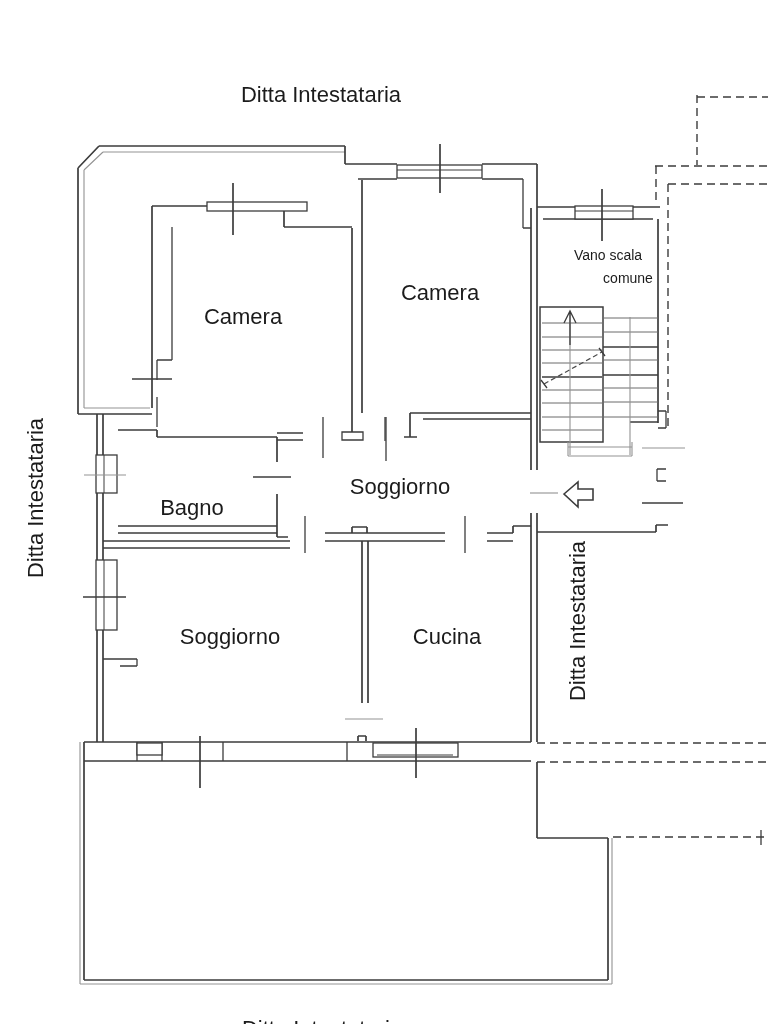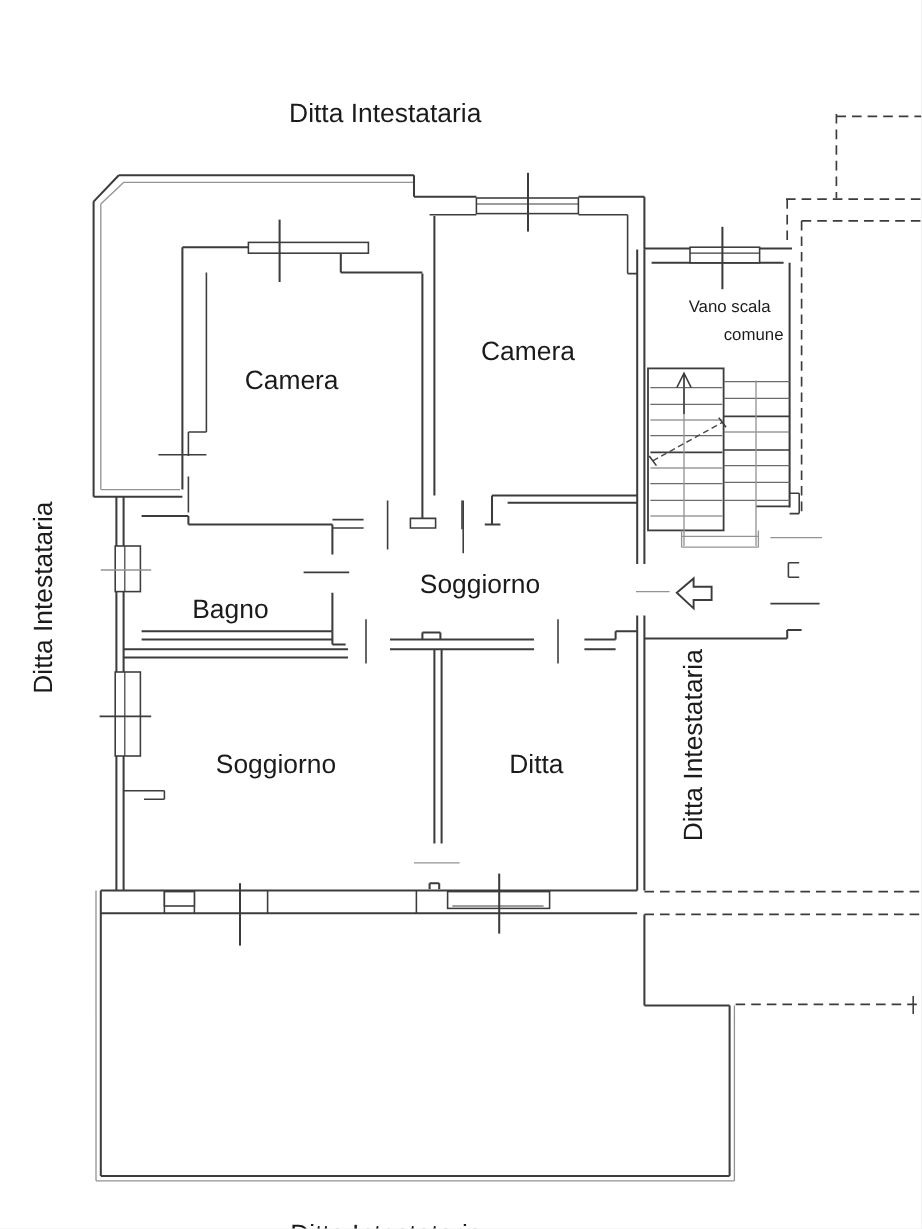--- a/index.html
+++ b/index.html
@@ -184,7 +184,7 @@
   <div class="label" style="left:192px;top:508px">Bagno</div>
   <div class="label" style="left:400px;top:487px">Soggiorno</div>
   <div class="label" style="left:230px;top:637px">Soggiorno</div>
-  <div class="label" style="left:447px;top:637px">Ditta</div>
+  <div class="label" style="left:447px;top:637px">Cucina</div>
 
   <div class="label small" style="left:608px;top:255px">Vano scala</div>
   <div class="label small" style="left:628px;top:278px">comune</div>

